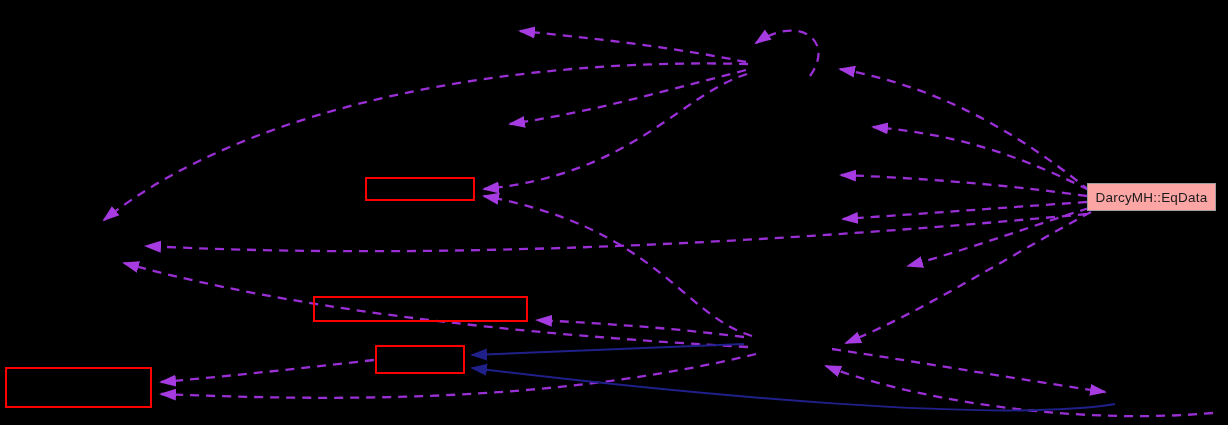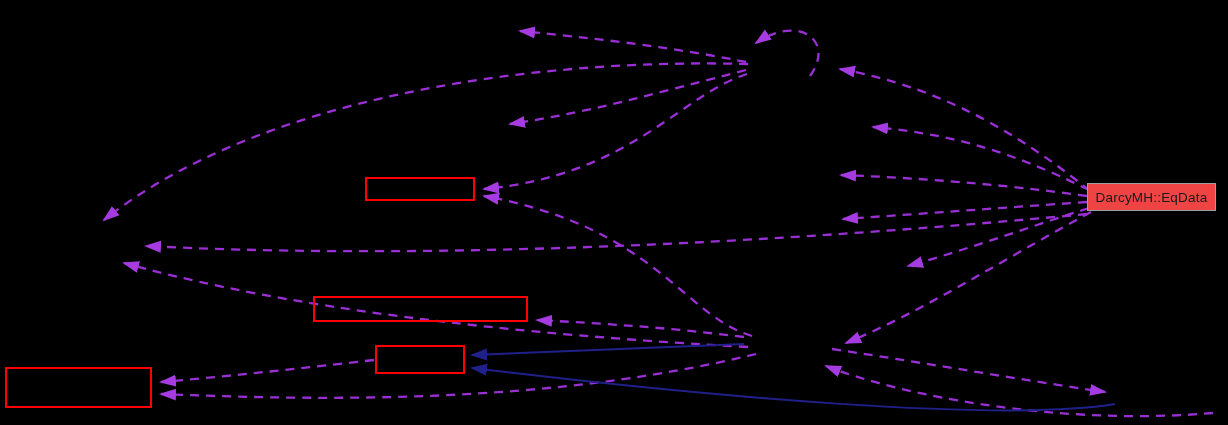--- a/index.html
+++ b/index.html
@@ -86,7 +86,7 @@
       <div class="rednode" style="left: 5px; top: 367px; width: 147px; height: 41px; border-color: rgb(255, 0, 0);"></div>
     </div>
 
-  <div class="mainnode" id="main-node" style="left: 1087px; top: 183px; width: 129px; height: 28px; background: #ef4444; border: 1px solid rgb(158, 158, 158); color: rgb(26, 26, 26);">
+  <div class="mainnode" id="main-node" style="left: 1087px; top: 183px; width: 129px; height: 28px; background: #fca5a5; border: 1px solid rgb(158, 158, 158); color: rgb(26, 26, 26);">
     <span>DarcyMH::EqData</span>
   </div>
 

